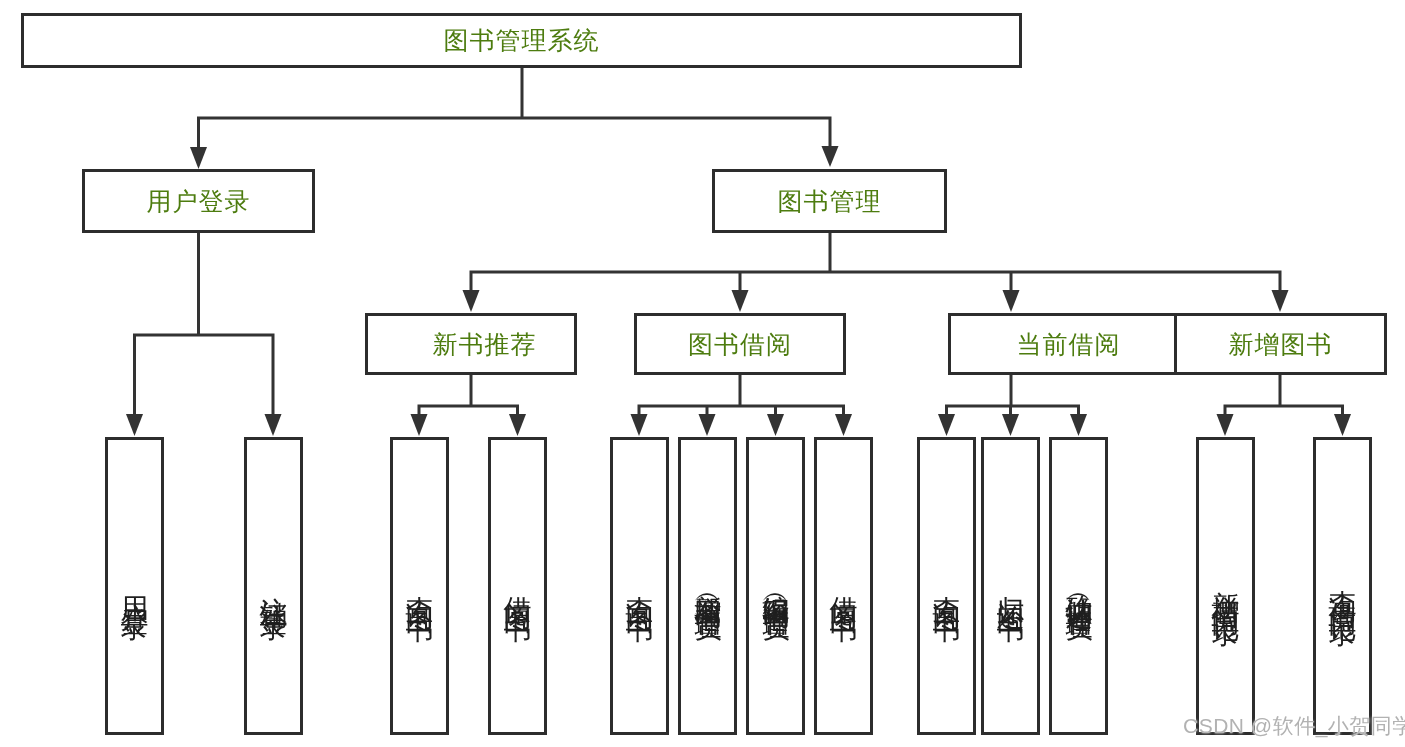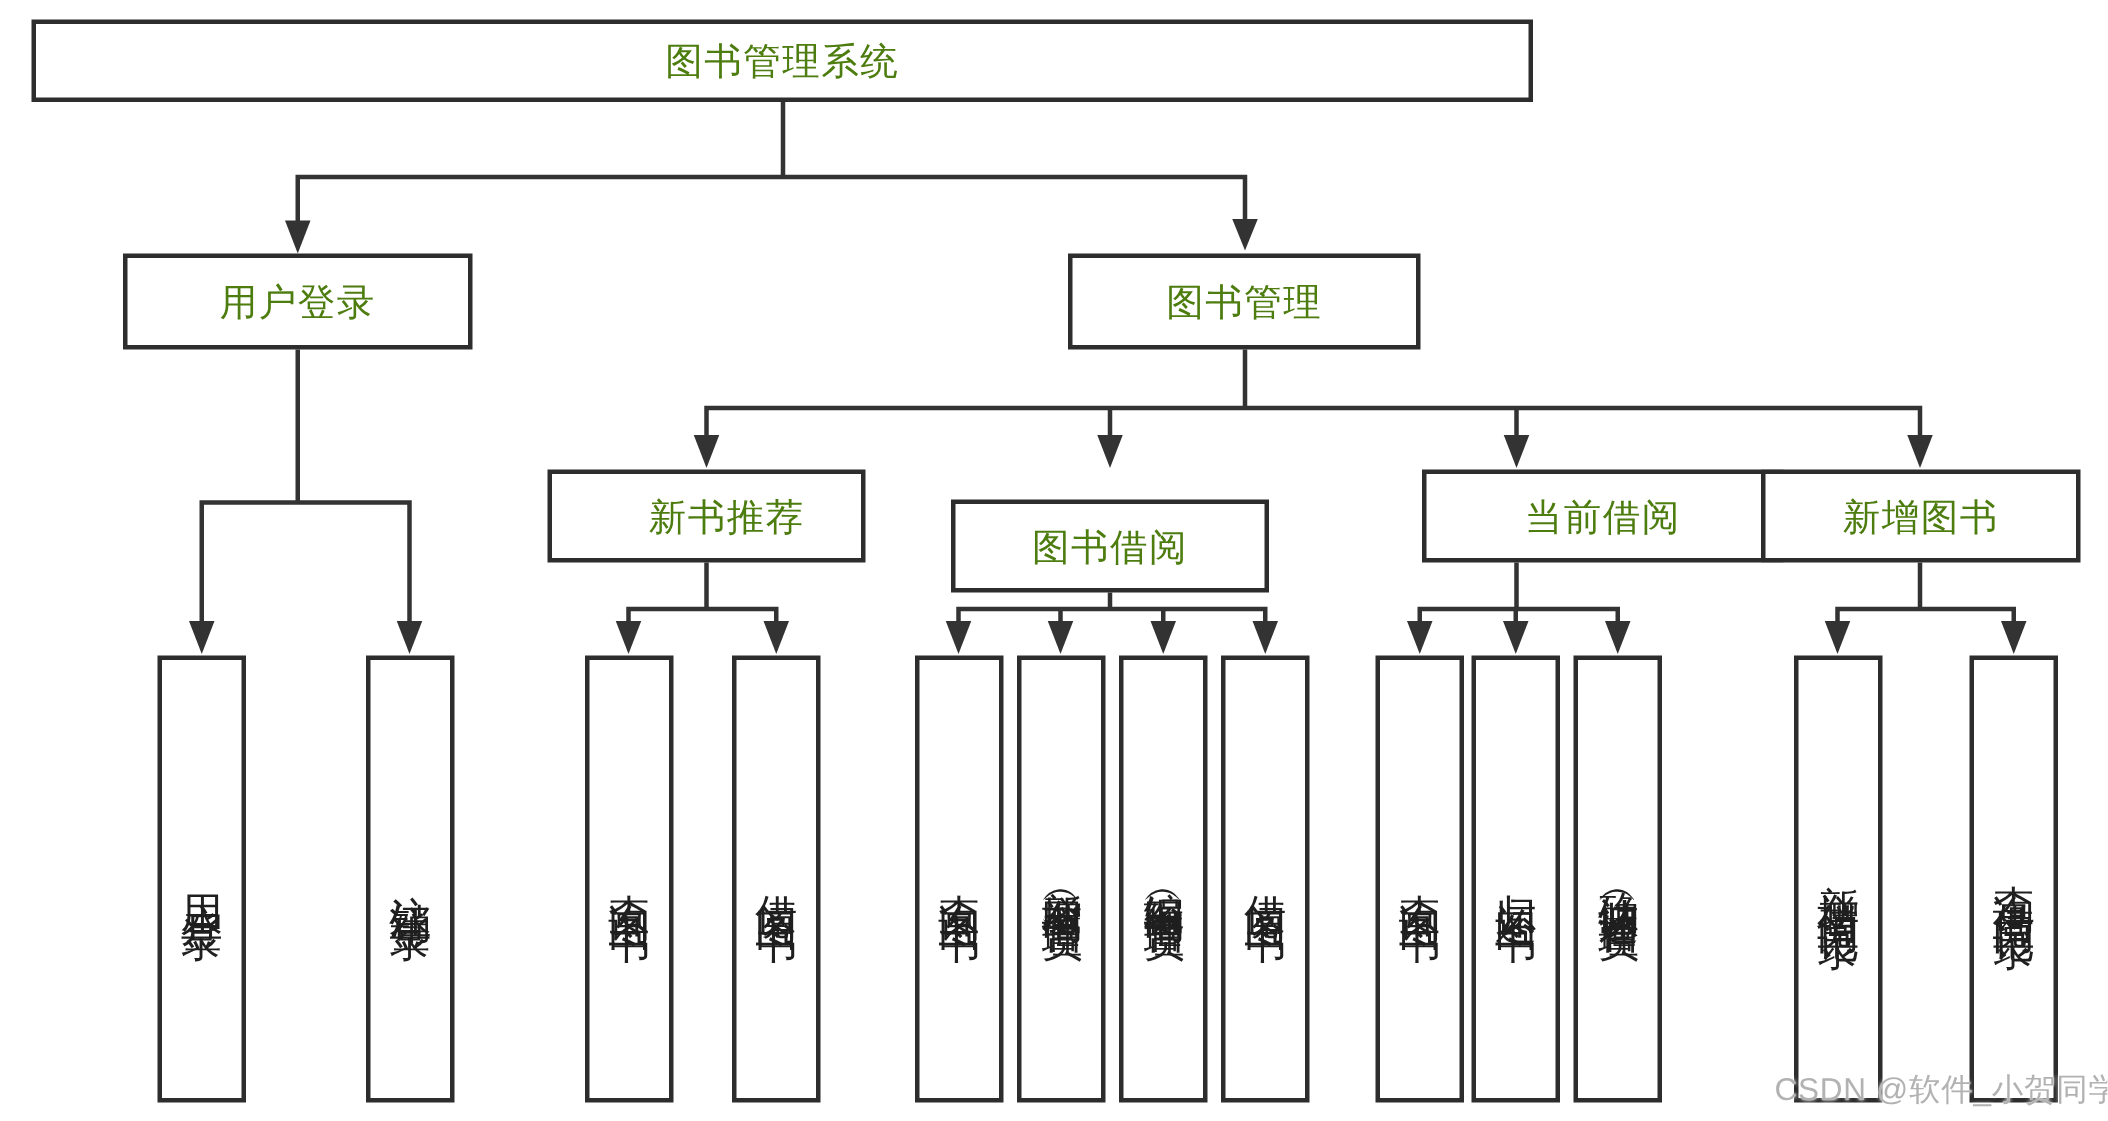--- a/index.html
+++ b/index.html
@@ -120,7 +120,7 @@
   <div class="hbox" style="left:712px; top:169px; width:235px; height:64px;">图书管理</div>
 
   <div class="hbox" style="left:365px; top:313px; width:212px; height:62px;padding-left:27px;">新书推荐</div>
-  <div class="hbox" style="left:634px; top:313px; width:212px; height:62px;margin-top:20px;">图书借阅</div>
+  <div class="hbox" style="left:634px; top:313px; width:212px; height:62px;">图书借阅</div>
   <div class="hbox" style="left:948px; top:313px; width:241px; height:62px;">当前借阅</div>
   <div class="hbox" style="left:1174px; top:313px; width:213px; height:62px;">新增图书</div>
 

